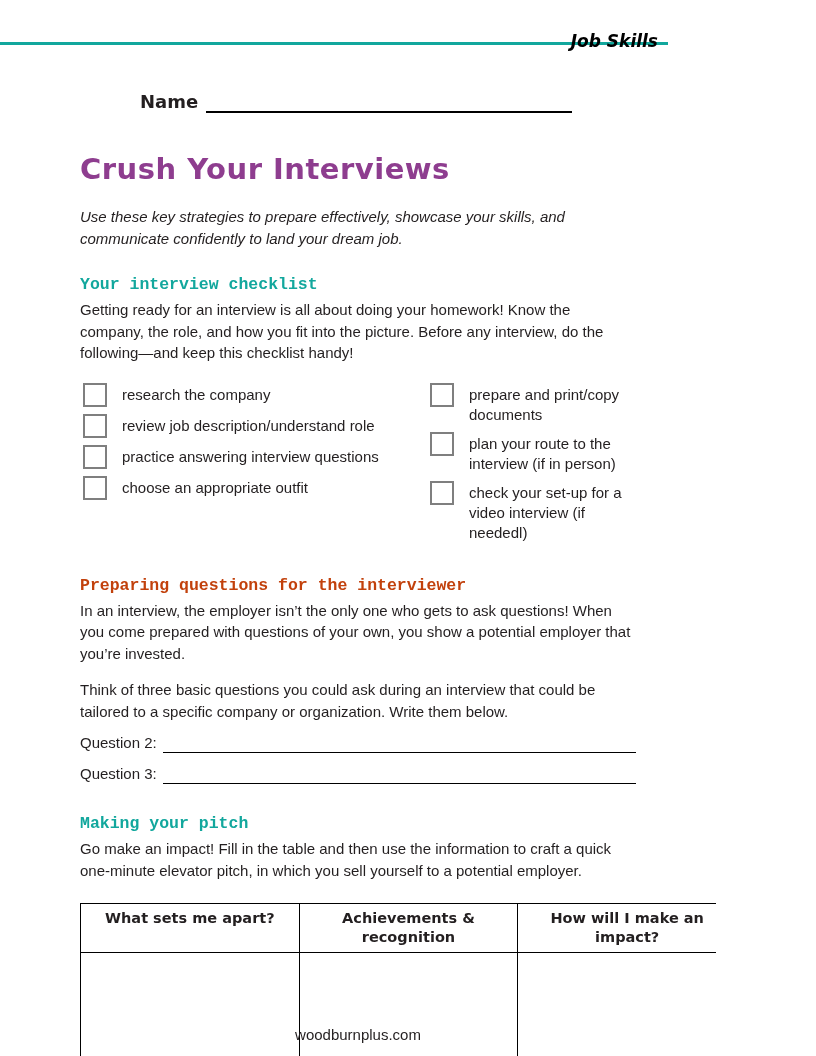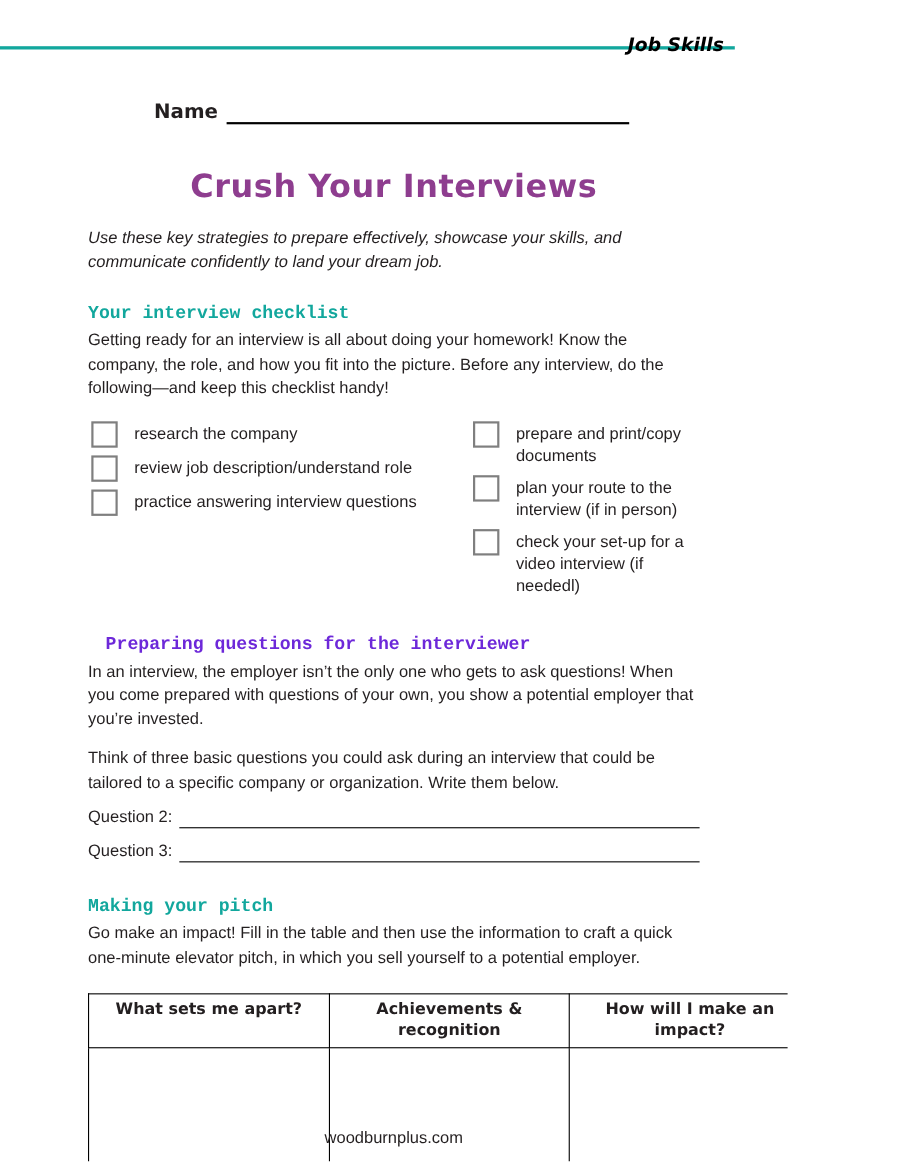--- a/index.html
+++ b/index.html
@@ -25,7 +25,7 @@
   .name-line{flex:1;border-bottom:2px solid #000;margin-left:8px;height:20px;}
   
   .title{
-    margin:38px 0 0;text-align:center;
+    margin:38px 0 0;text-align:left;
     font-family:"DejaVu Sans",sans-serif;font-weight:bold;
     font-size:29px;line-height:36px;color:#8e3d8f;letter-spacing:0.5px;
   }

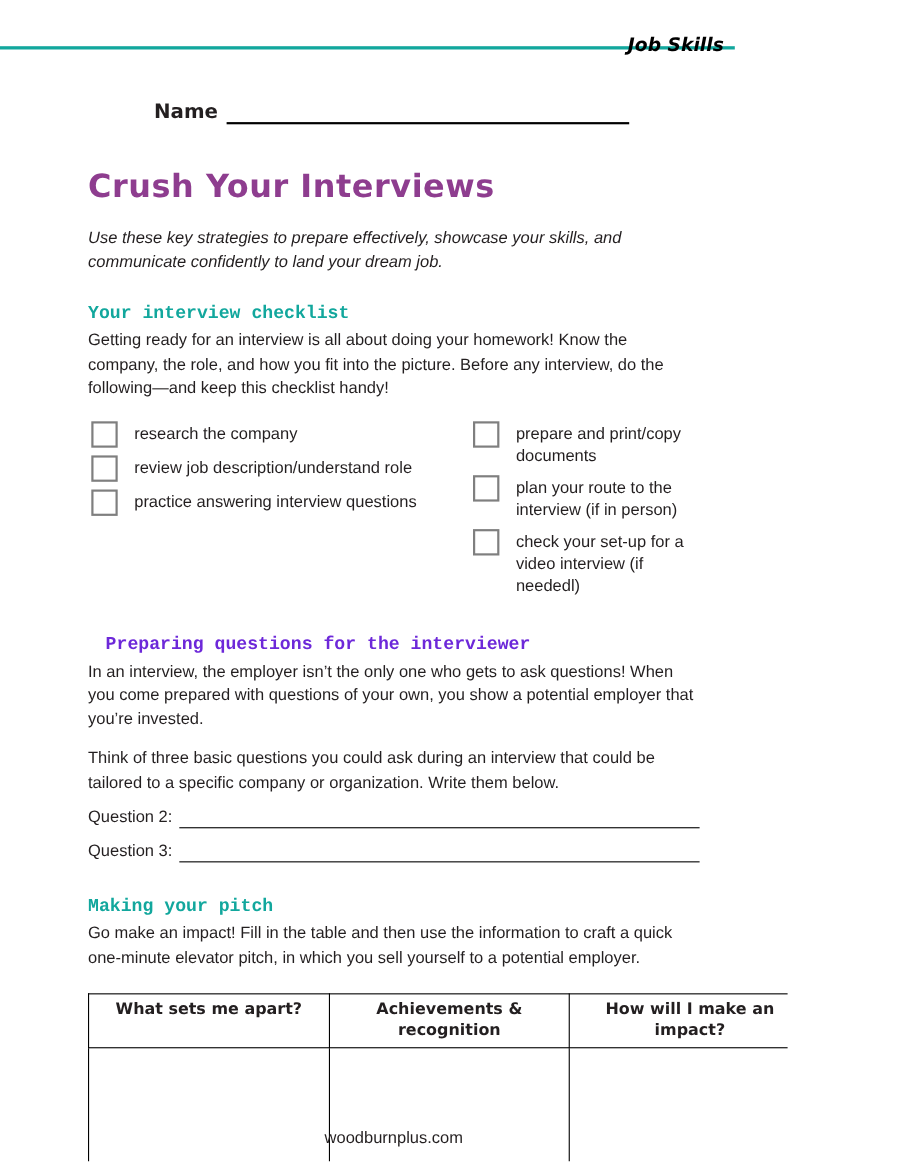--- a/index.html
+++ b/index.html
@@ -98,6 +98,10 @@
           <span class="checkbox"></span>
           <span class="check-label">practice answering interview questions</span>
         </div>
+        <div class="check-item">
+          <span class="checkbox"></span>
+          <span class="check-label">choose an appropriate outfit</span>
+        </div>
       </div>
       <div class="col-right">
         <div class="check-item">

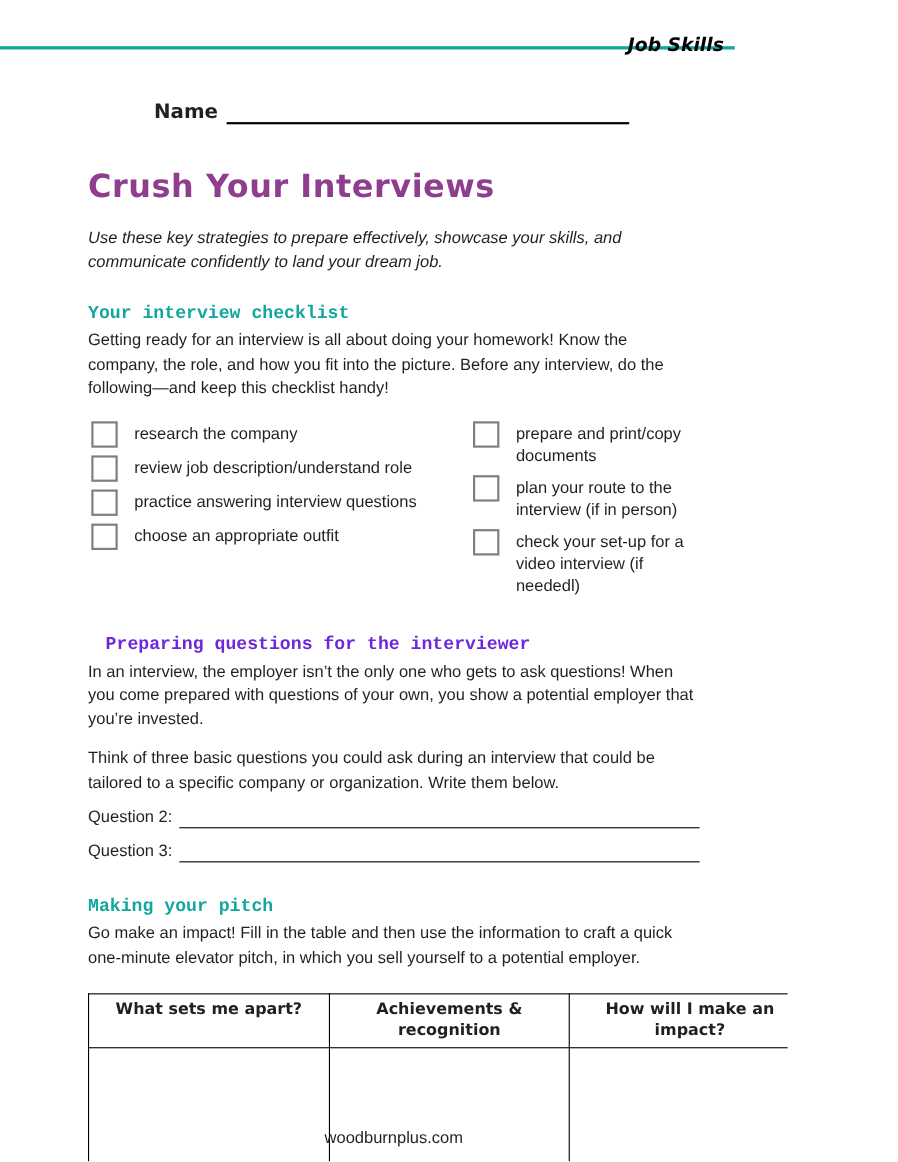--- a/index.html
+++ b/index.html
@@ -35,7 +35,7 @@
     font-size:16.5px;line-height:20px;margin:0;
   }
   .h-teal{color:#12a79d;}
-  .h-purple{color:#6d28d9;margin-left:16px;}
+  .h-purple{color:#c2410c;}
   .mt-sec{margin-top:26px;}
   p.body{font-size:15px;line-height:21.5px;margin:4px 0 0;}
   p.body2{font-size:15px;line-height:21.5px;margin:15px 0 0;}

